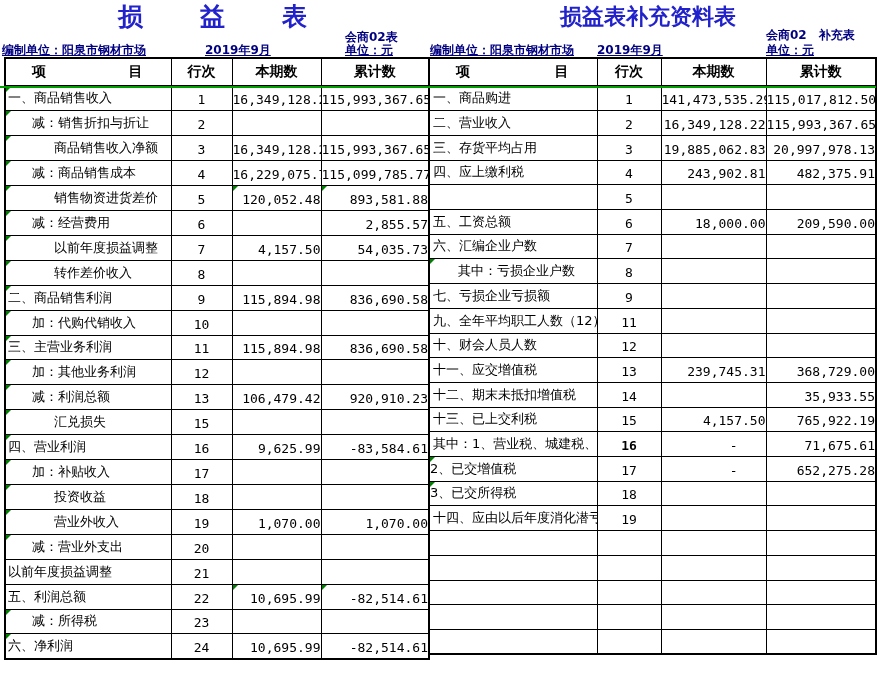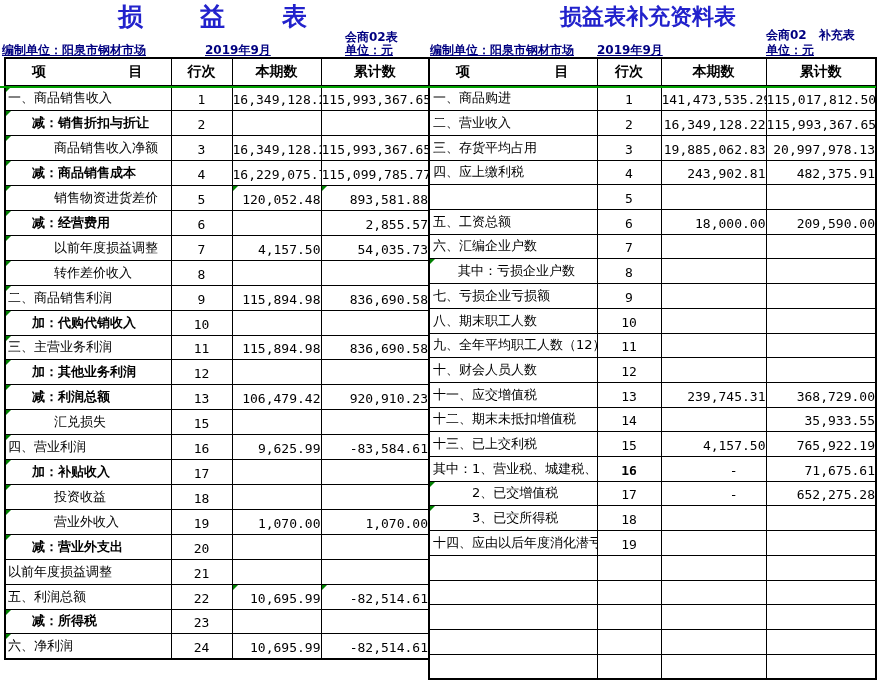--- a/index.html
+++ b/index.html
@@ -42,7 +42,7 @@
   .head-item{display:flex;justify-content:space-between;padding:0 28px 0 26px;}
   .item{text-align:left;}
   #left-table .ind0{padding-left:2px;}
-  #left-table .ind1{padding-left:26px;font-weight:bold;}
+  #left-table .ind1{padding-left:26px;}
   #left-table .ind2{padding-left:48px;}
   #right-table .ind0{padding-left:3px;}
   #right-table .ind1{padding-left:28px;}

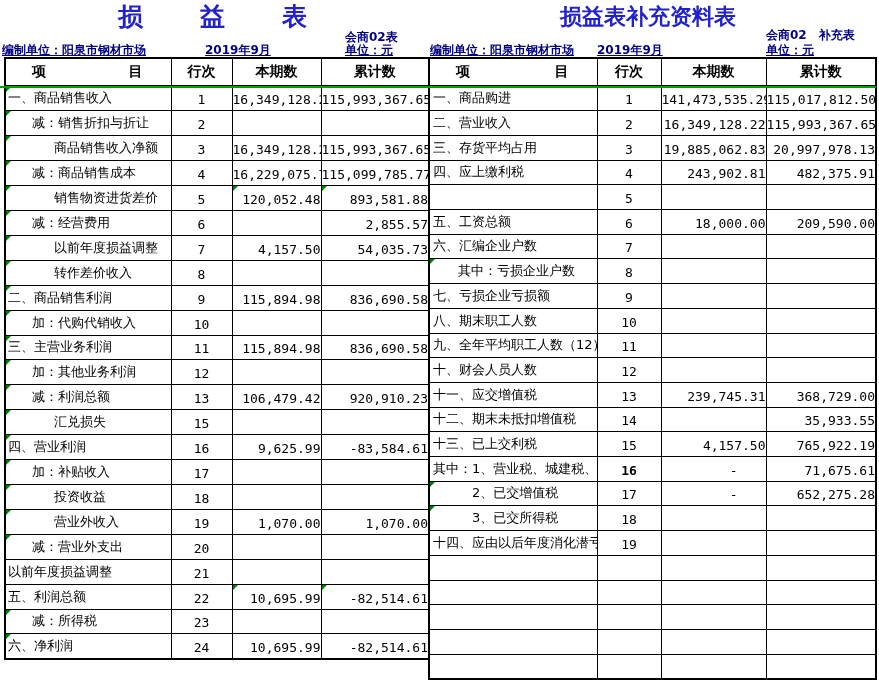--- a/index.html
+++ b/index.html
@@ -313,12 +313,6 @@
         <td class="num"><span></span></td>
       </tr>
       <tr style="height: 24.71px;">
-        <td class="item ind0"><span>八、期末职工人数</span></td>
-        <td class="lineno"><span>10</span></td>
-        <td class="num"><span></span></td>
-        <td class="num"><span></span></td>
-      </tr>
-      <tr style="height: 24.71px;">
         <td class="item ind0"><span>九、全年平均职工人数（12）</span></td>
         <td class="lineno"><span>11</span></td>
         <td class="num"><span></span></td>

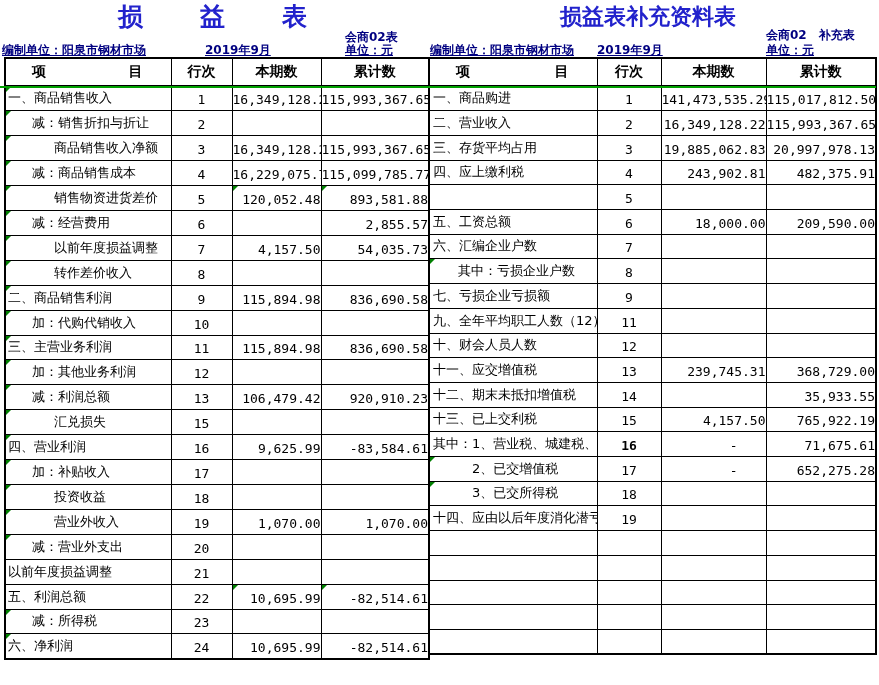--- a/index.html
+++ b/index.html
@@ -46,7 +46,7 @@
   #left-table .ind2{padding-left:48px;}
   #right-table .ind0{padding-left:3px;}
   #right-table .ind1{padding-left:28px;}
-  #right-table .ind2{padding-left:42px;}
+  #right-table .ind2{}
   .lineno{text-align:center;font-family:"DejaVu Sans Mono","Liberation Mono",monospace;font-size:12px;}
   .lineno.bold{font-weight:bold;}
   .num{

